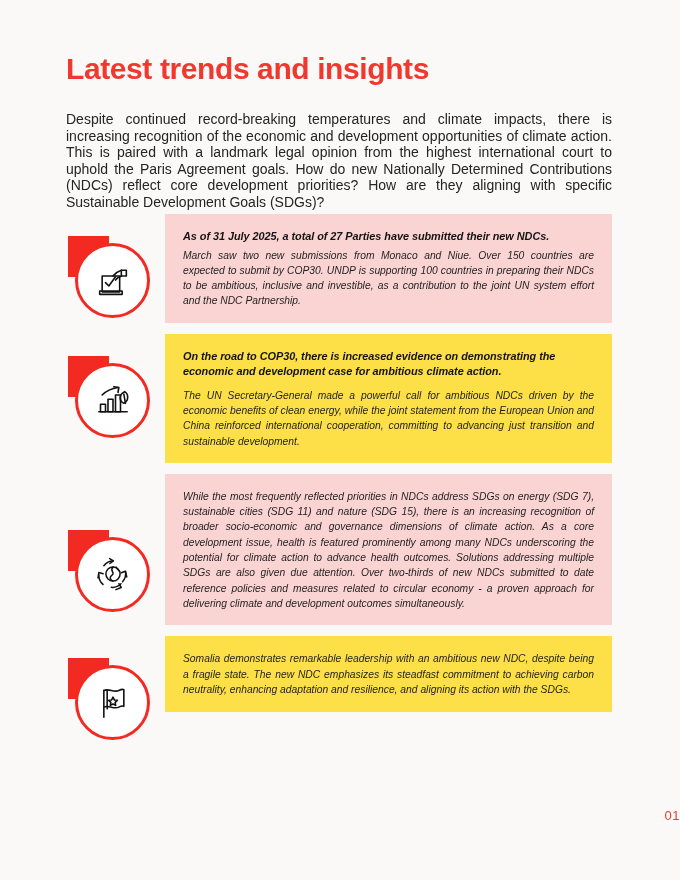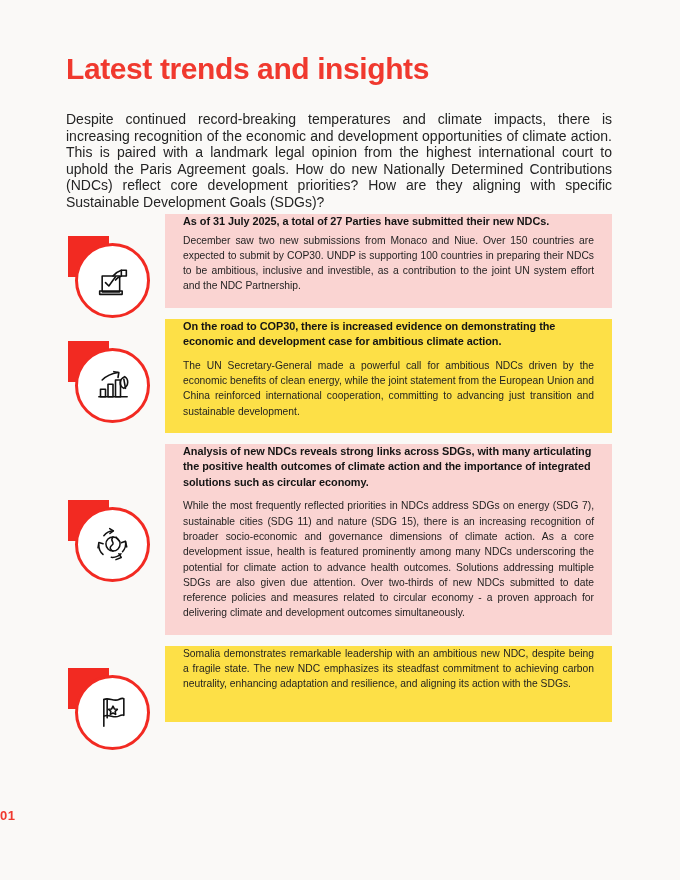--- a/index.html
+++ b/index.html
@@ -60,8 +60,9 @@
     margin-left: 165px;
     margin-right: 68px;
     box-sizing: border-box;
-    padding: 0 18px 14px 18px;
+    padding: 15px 18px 14px 18px;
     min-height: 76px;
+    font-style: italic;
   }
   .card.tone-light { background: #fad4d2; }
   .card.tone-deep  { background: #fde047; }

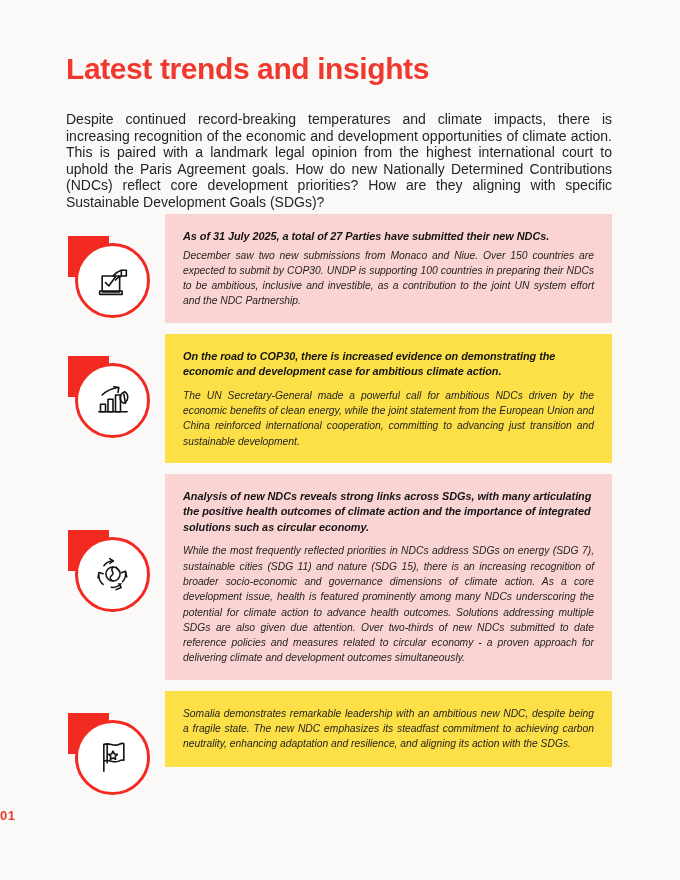--- a/index.html
+++ b/index.html
@@ -166,7 +166,7 @@
       </div>
       <div class="card tone-light">
         <div class="card-title">As of 31 July 2025, a total of 27 Parties have submitted their new NDCs.</div>
-        <div class="card-body">December saw two new submissions from Monaco and Niue. Over 150 countries are expected to submit by COP30. UNDP is supporting 100 countries in preparing their NDCs to be ambitious, inclusive and investible, as a contribution to the joint UN system effort and the NDC Partnership.</div>
+        <div class="card-body">March saw two new submissions from Monaco and Niue. Over 150 countries are expected to submit by COP30. UNDP is supporting 100 countries in preparing their NDCs to be ambitious, inclusive and investible, as a contribution to the joint UN system effort and the NDC Partnership.</div>
       </div>
     </div>
 

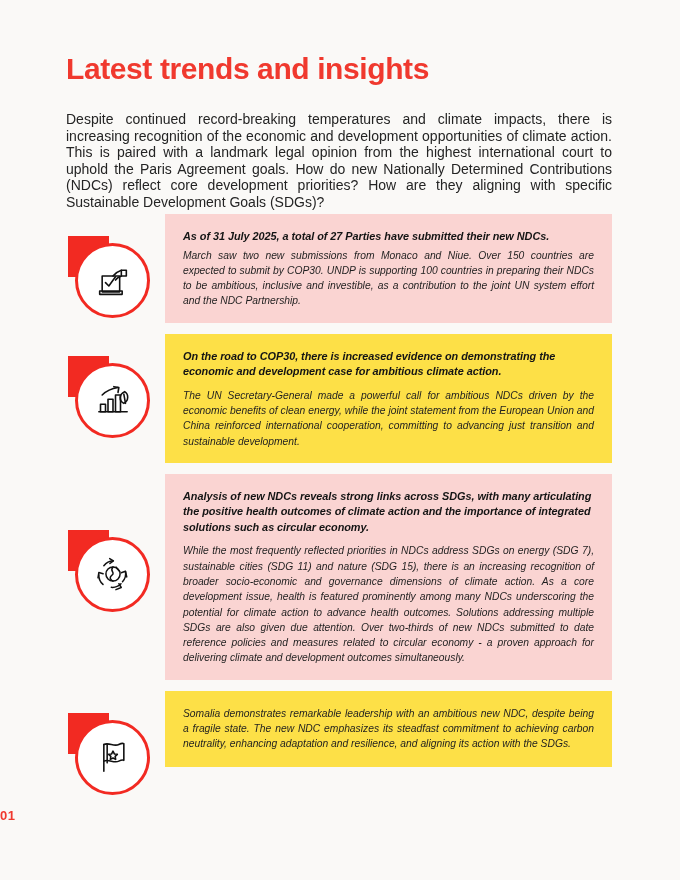--- a/index.html
+++ b/index.html
@@ -214,7 +214,6 @@
         </div>
       </div>
       <div class="card tone-light gap-title">
-        <div class="card-title">Analysis of new NDCs reveals strong links across SDGs, with many articulating the positive health outcomes of climate action and the importance of integrated solutions such as circular economy.</div>
         <div class="card-body">While the most frequently reflected priorities in NDCs address SDGs on energy (SDG 7), sustainable cities (SDG 11) and nature (SDG 15), there is an increasing recognition of broader socio-economic and governance dimensions of climate action. As a core development issue, health is featured prominently among many NDCs underscoring the potential for climate action to advance health outcomes. Solutions addressing multiple SDGs are also given due attention. Over two-thirds of new NDCs submitted to date reference policies and measures related to circular economy - a proven approach for delivering climate and development outcomes simultaneously.</div>
       </div>
     </div>

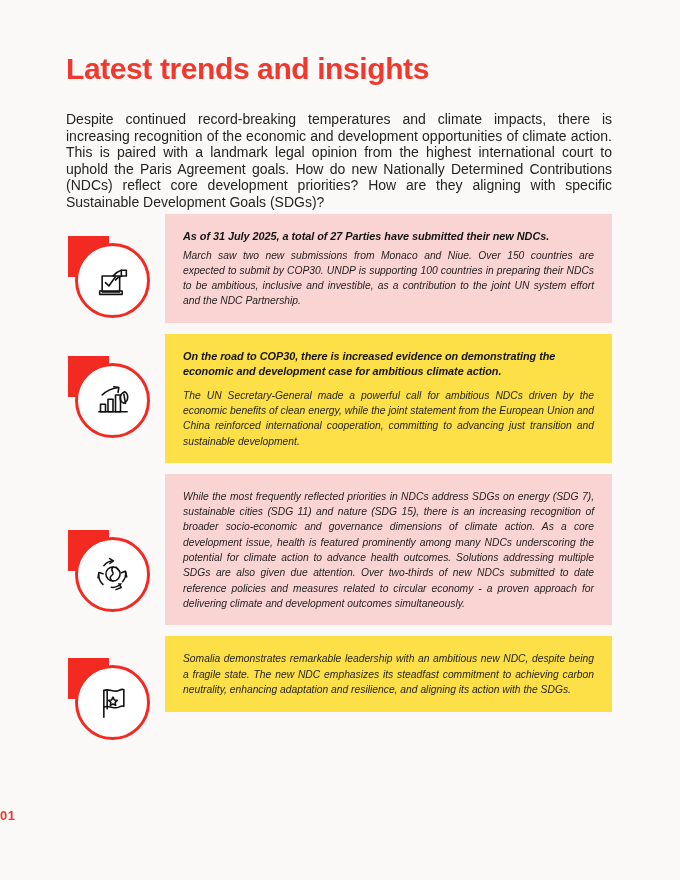--- a/index.html
+++ b/index.html
@@ -132,9 +132,9 @@
     left: 0;
     right: 0;
     top: 808px;
-    text-align: left;
+    text-align: right;
     font-size: 13px;
-    font-weight: bold;
+    font-weight: normal;
     color: #f0392e;
     letter-spacing: 0.5px;
   }

